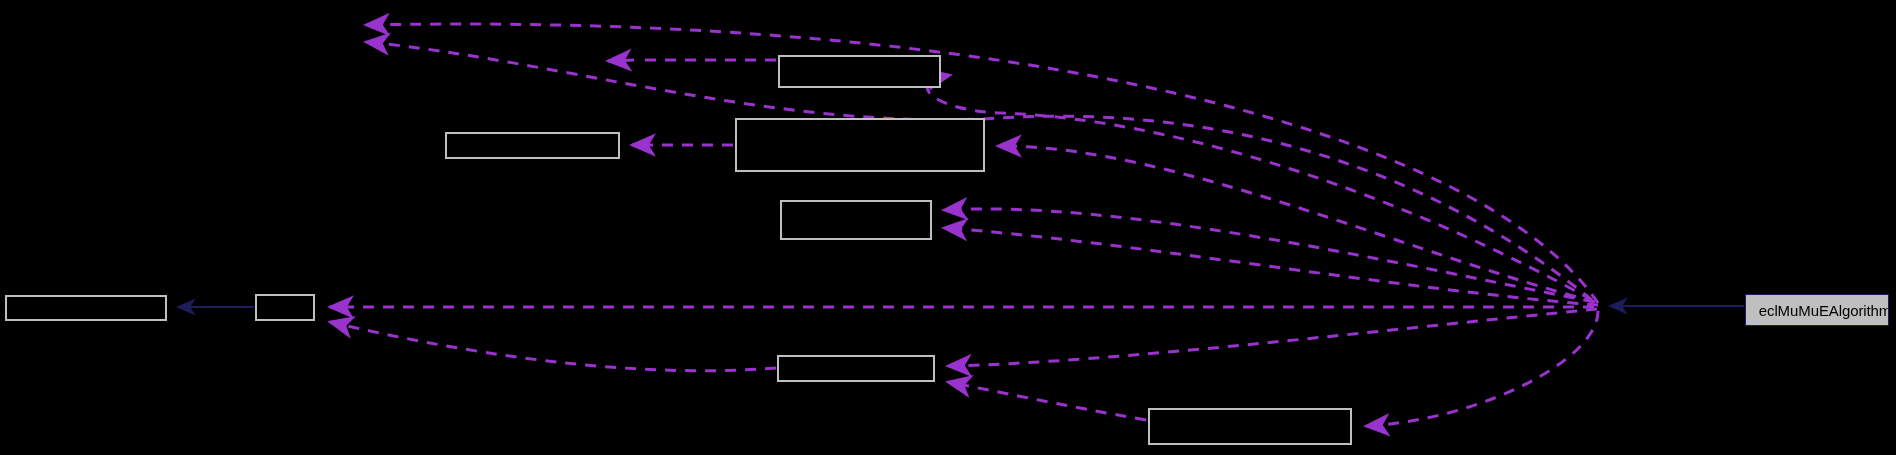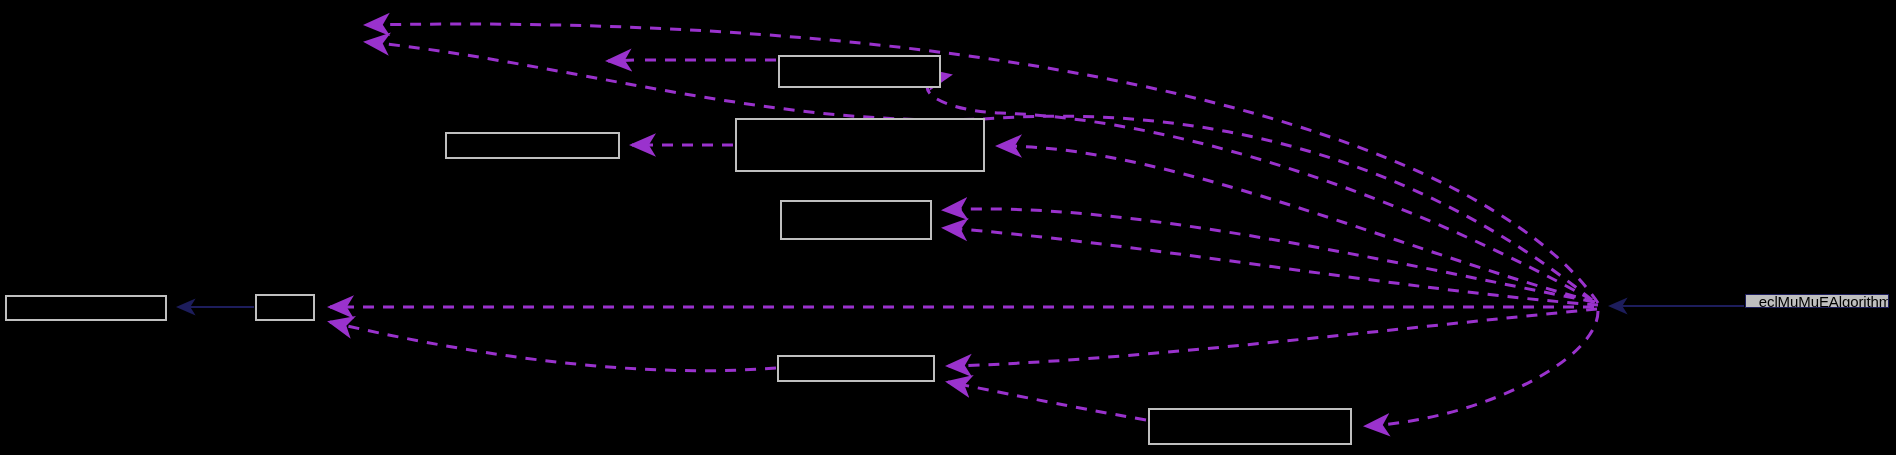--- a/index.html
+++ b/index.html
@@ -118,7 +118,7 @@
 
   <div class="graph-node empty-node" style="left:1148px; top:408px; width:204px; height:37px;"></div>
 
-  <div class="graph-node label-node" style="left:1745px; top:294px; width:144px; height:14px;padding-left:16px;">eclMuMuEAlgorithm</div>
+  <div class="graph-node label-node" style="left:1745px; top:294px; width:144px; height:32px;padding-left:16px;">eclMuMuEAlgorithm</div>
 
 </div>
 

